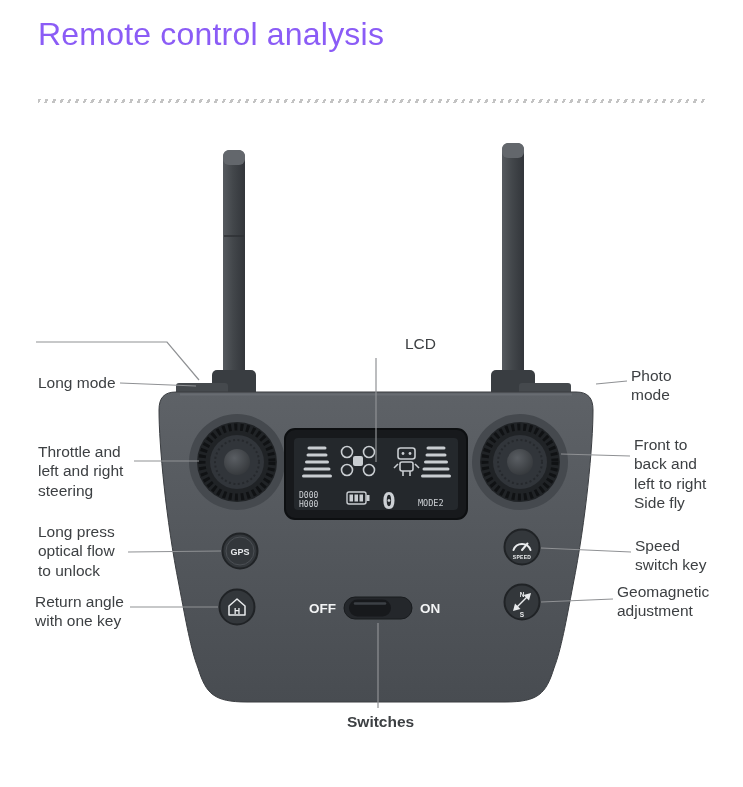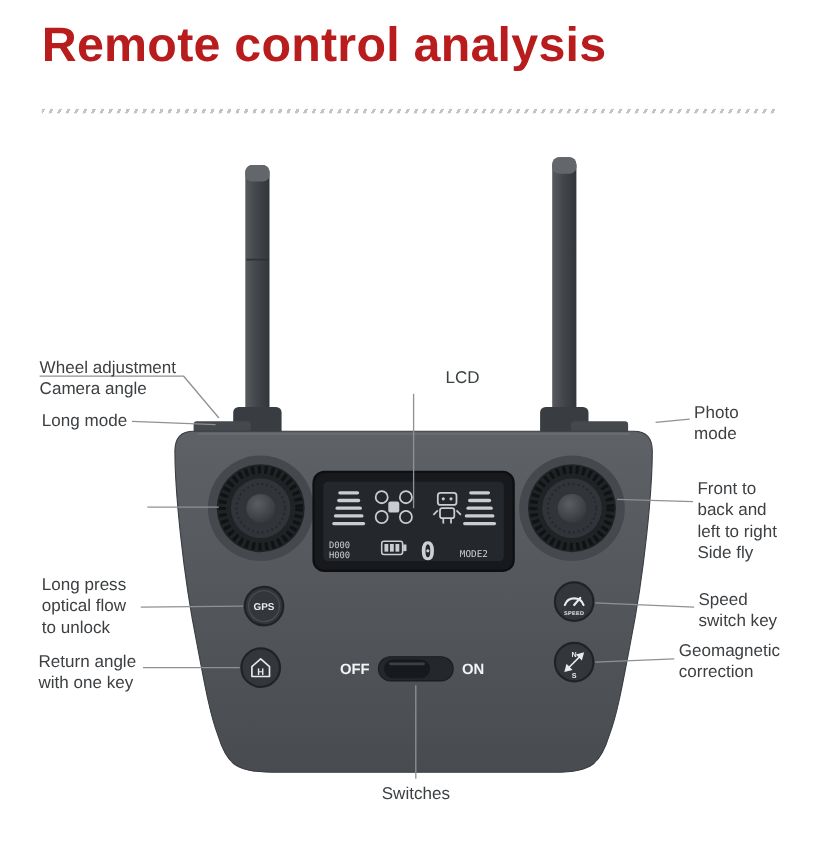--- a/index.html
+++ b/index.html
@@ -9,7 +9,7 @@
   }
   .title{
     position:absolute;left:38px;top:16px;margin:0;
-    font-size:44px;font-weight:bold;color:#b91c1c;letter-spacing:0.2px;
+    font-size:32px;font-weight:normal;color:#8b5cf6;letter-spacing:0.2px;
   }
   .divider{
     position:absolute;left:38px;top:99px;width:667px;height:4px;

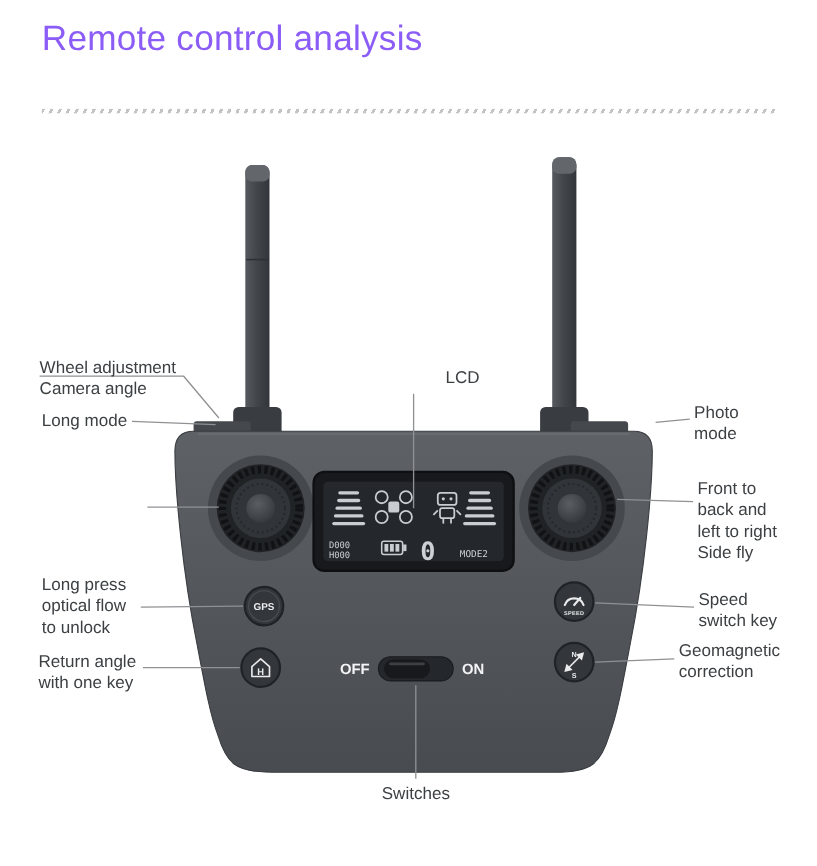--- a/index.html
+++ b/index.html
@@ -189,8 +189,6 @@
     </g>
   </svg>
 
-  <div class="lbl" style="left:36px;top:325px;">Wheel adjustment
-Camera angle</div>
   <div class="lbl" style="left:38px;top:373px;">Long mode</div>
   <div class="lbl" style="left:359px;top:334px;margin-left:46px;">LCD</div>
   <div class="lbl" style="left:631px;top:366px;">Photo

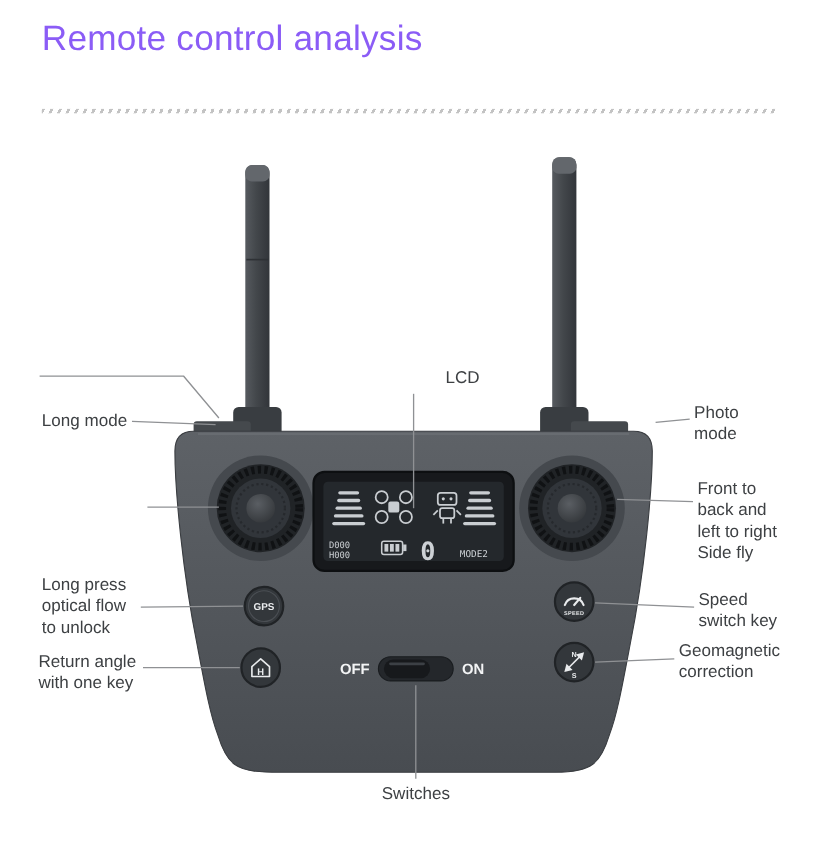--- a/index.html
+++ b/index.html
@@ -193,6 +193,9 @@
   <div class="lbl" style="left:359px;top:334px;margin-left:46px;">LCD</div>
   <div class="lbl" style="left:631px;top:366px;">Photo
 mode</div>
+  <div class="lbl" style="left:38px;top:442px;">Throttle and
+left and right
+steering</div>
   <div class="lbl" style="left:38px;top:522px;">Long press
 optical flow
 to unlock</div>

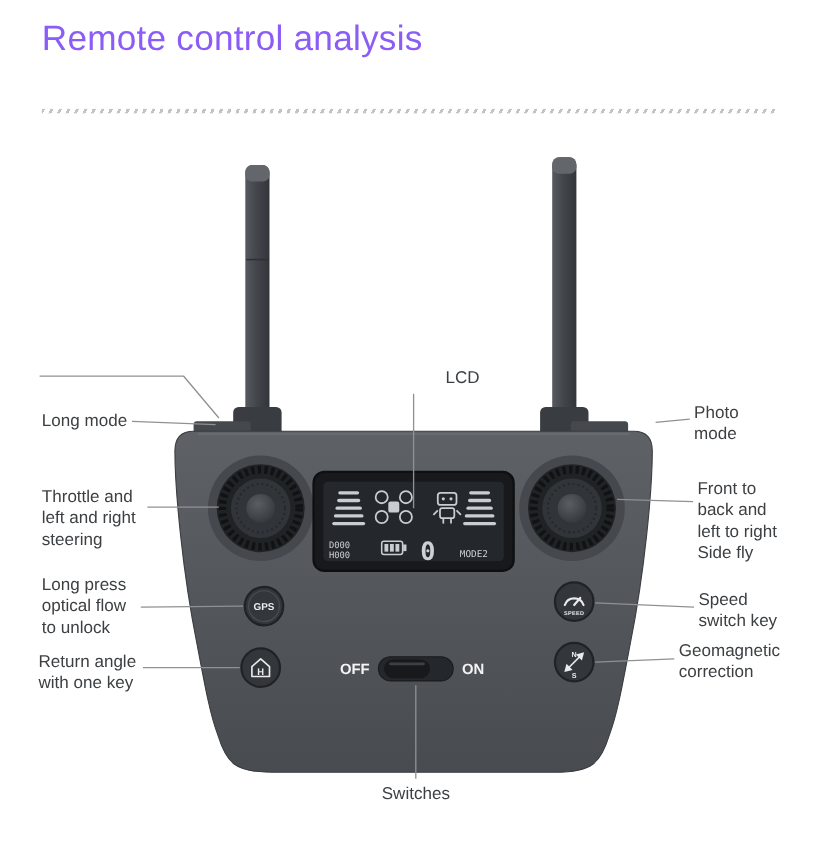--- a/index.html
+++ b/index.html
@@ -208,7 +208,7 @@
   <div class="lbl" style="left:35px;top:592px;">Return angle
 with one key</div>
   <div class="lbl" style="left:617px;top:582px;">Geomagnetic
-correction</div>
+adjustment</div>
   <div class="lbl" style="left:347px;top:712px;">Switches</div>
 
 </div>

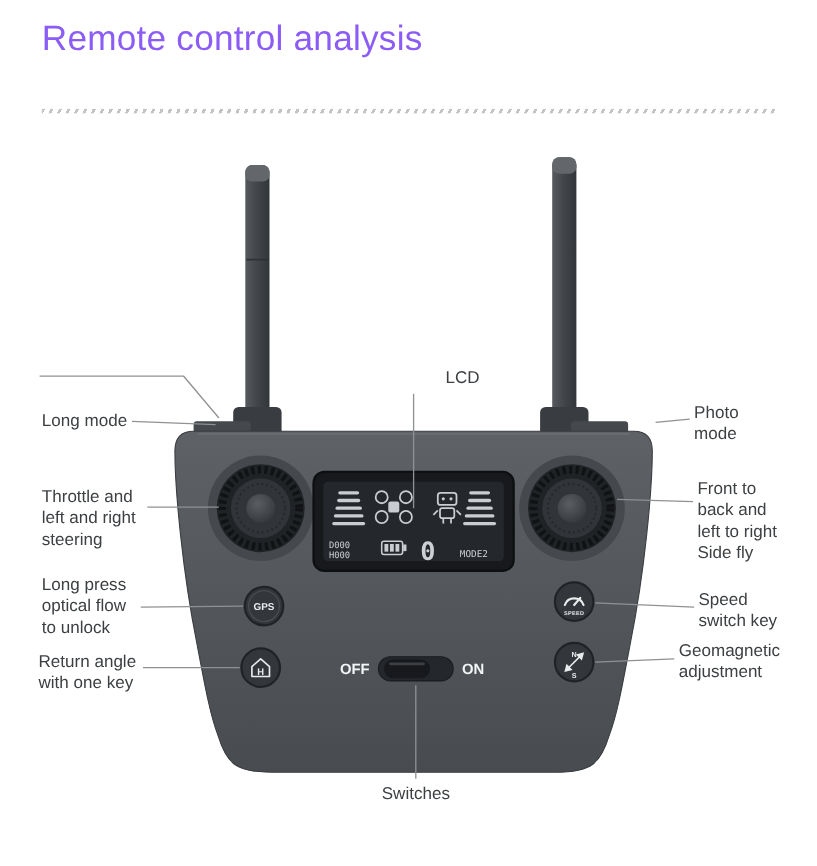--- a/index.html
+++ b/index.html
@@ -209,7 +209,7 @@
 with one key</div>
   <div class="lbl" style="left:617px;top:582px;">Geomagnetic
 adjustment</div>
-  <div class="lbl" style="left:347px;top:712px;">Switches</div>
+  <div class="lbl" style="left:347px;top:712px;font-weight:bold;">Switches</div>
 
 </div>
 

